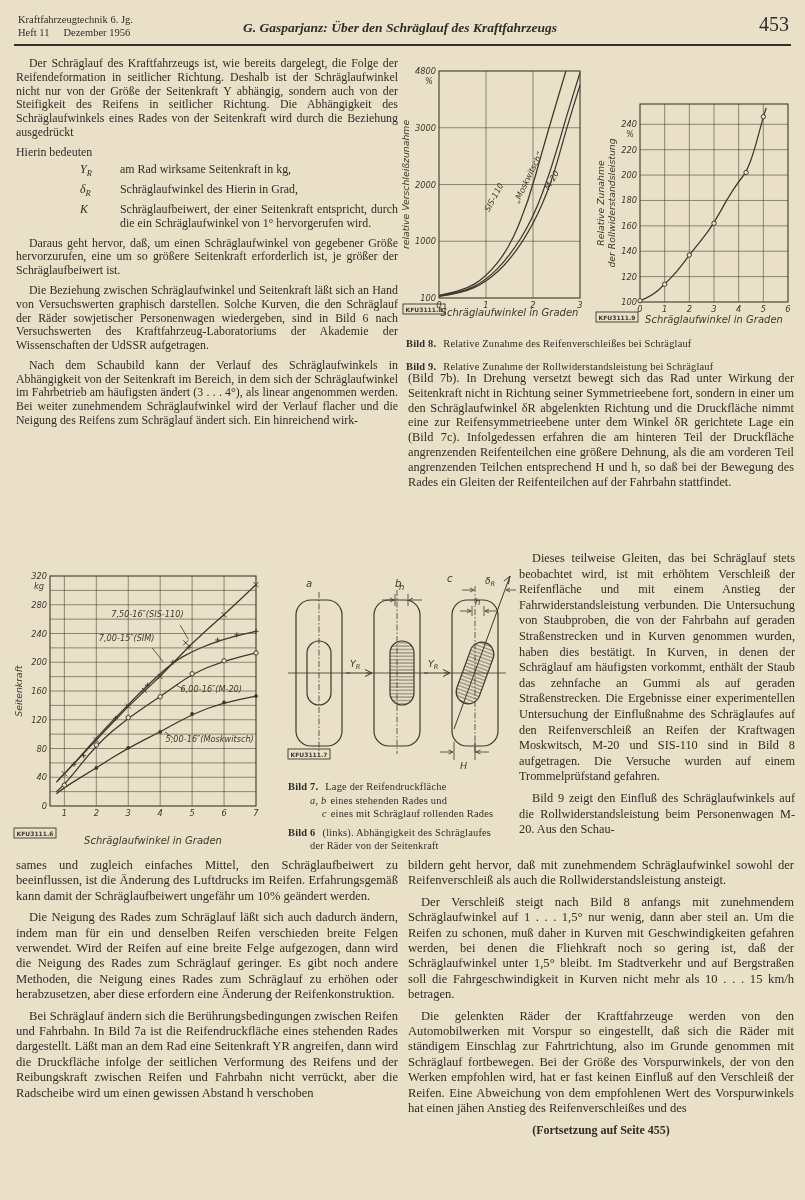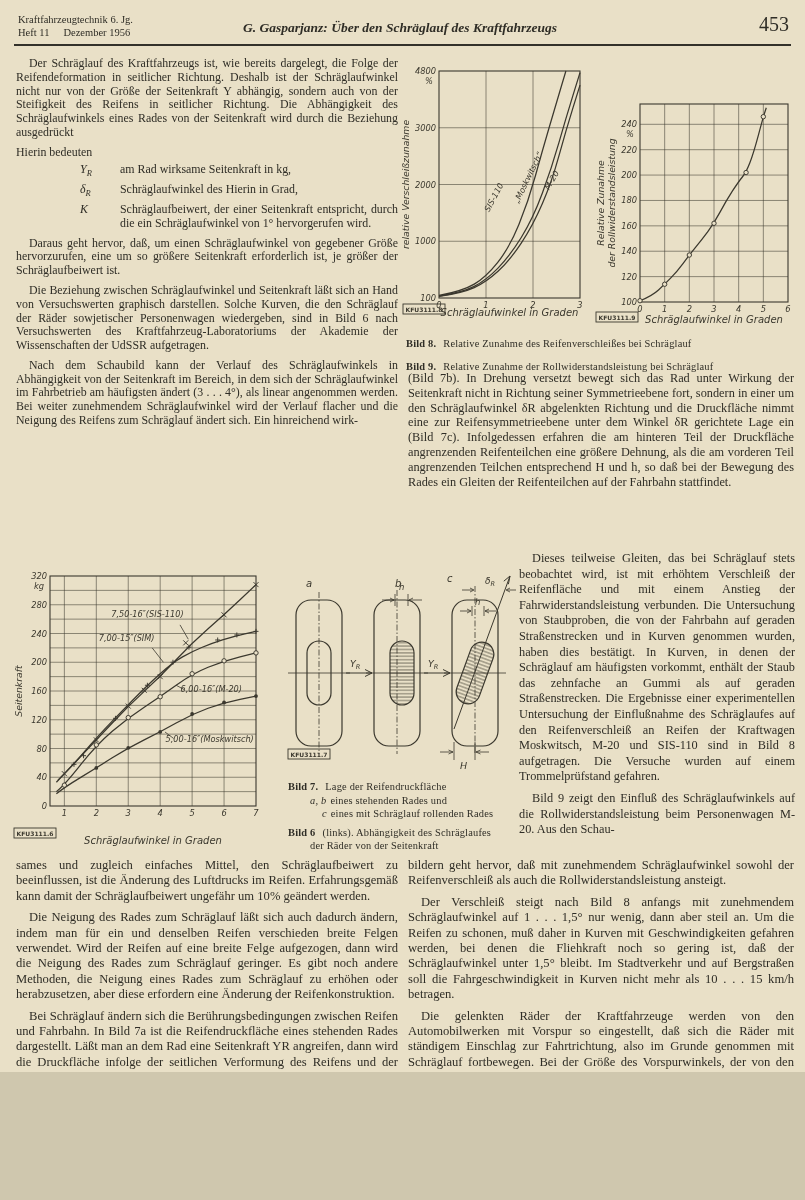--- a/index.html
+++ b/index.html
@@ -4,7 +4,7 @@
 <style>
   html,body{margin:0;padding:0;}
   body{background:#cfc7ae;font-family:"Liberation Serif","DejaVu Serif",serif;}
-  .page{position:relative;width:805px;height:1072px;background:#e9e0c7;color:#2f2d26;overflow:hidden;}
+  .page{position:relative;width:805px;height:1200px;background:#e9e0c7;color:#2f2d26;overflow:hidden;}
   
   .hdr-left{position:absolute;left:18px;top:13px;font-size:10.5px;line-height:13px;}
   .hdr-left .l2 span{margin-right:14px;}

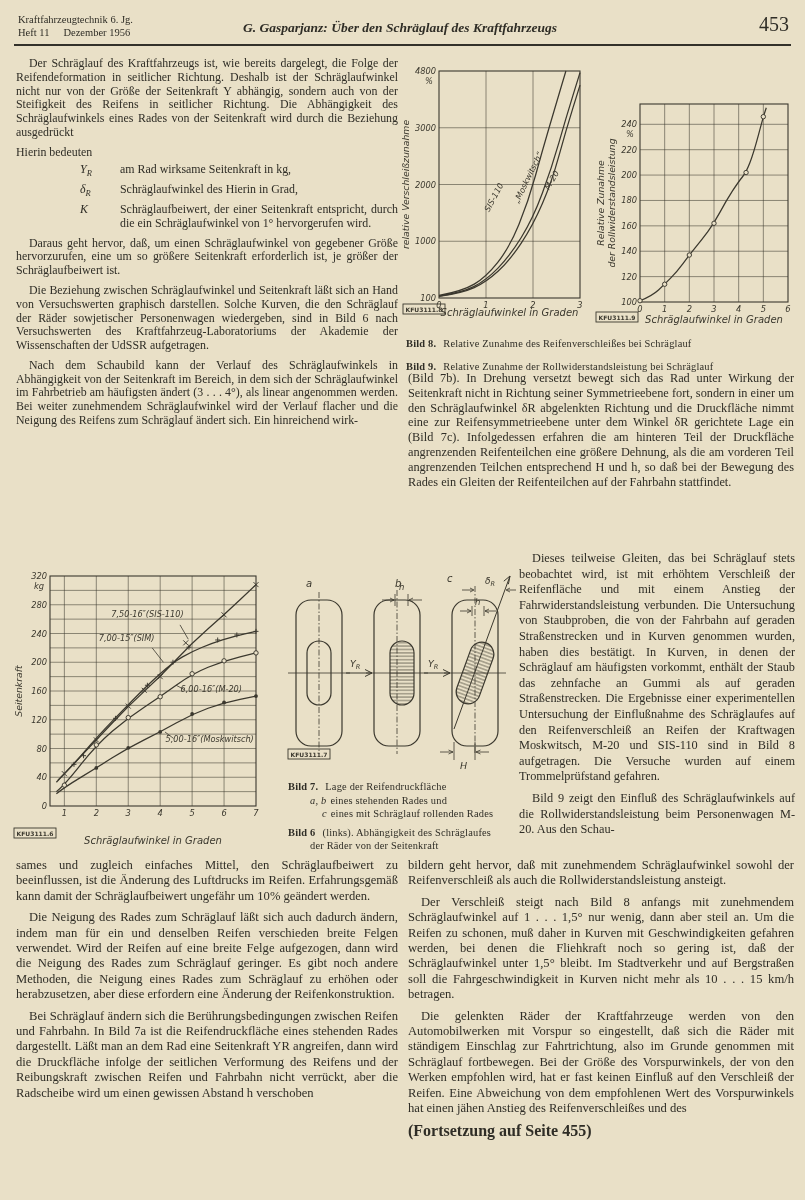--- a/index.html
+++ b/index.html
@@ -28,7 +28,7 @@
   .defterm{width:40px;flex:none;font-style:italic;}
   .deftext{flex:1;text-align:justify;}
   .defs{margin-bottom:6px;}
-  .fortsetzung{text-align:left;font-weight:bold;font-size:16px;margin-top:4px;}
+  .fortsetzung{text-align:center;font-weight:bold;font-size:12px;margin-top:4px;}
   
   .cap{position:absolute;font-size:10.4px;line-height:13.5px;letter-spacing:0.2px;}
   #cap89{left:406px;top:337px;width:390px;}

